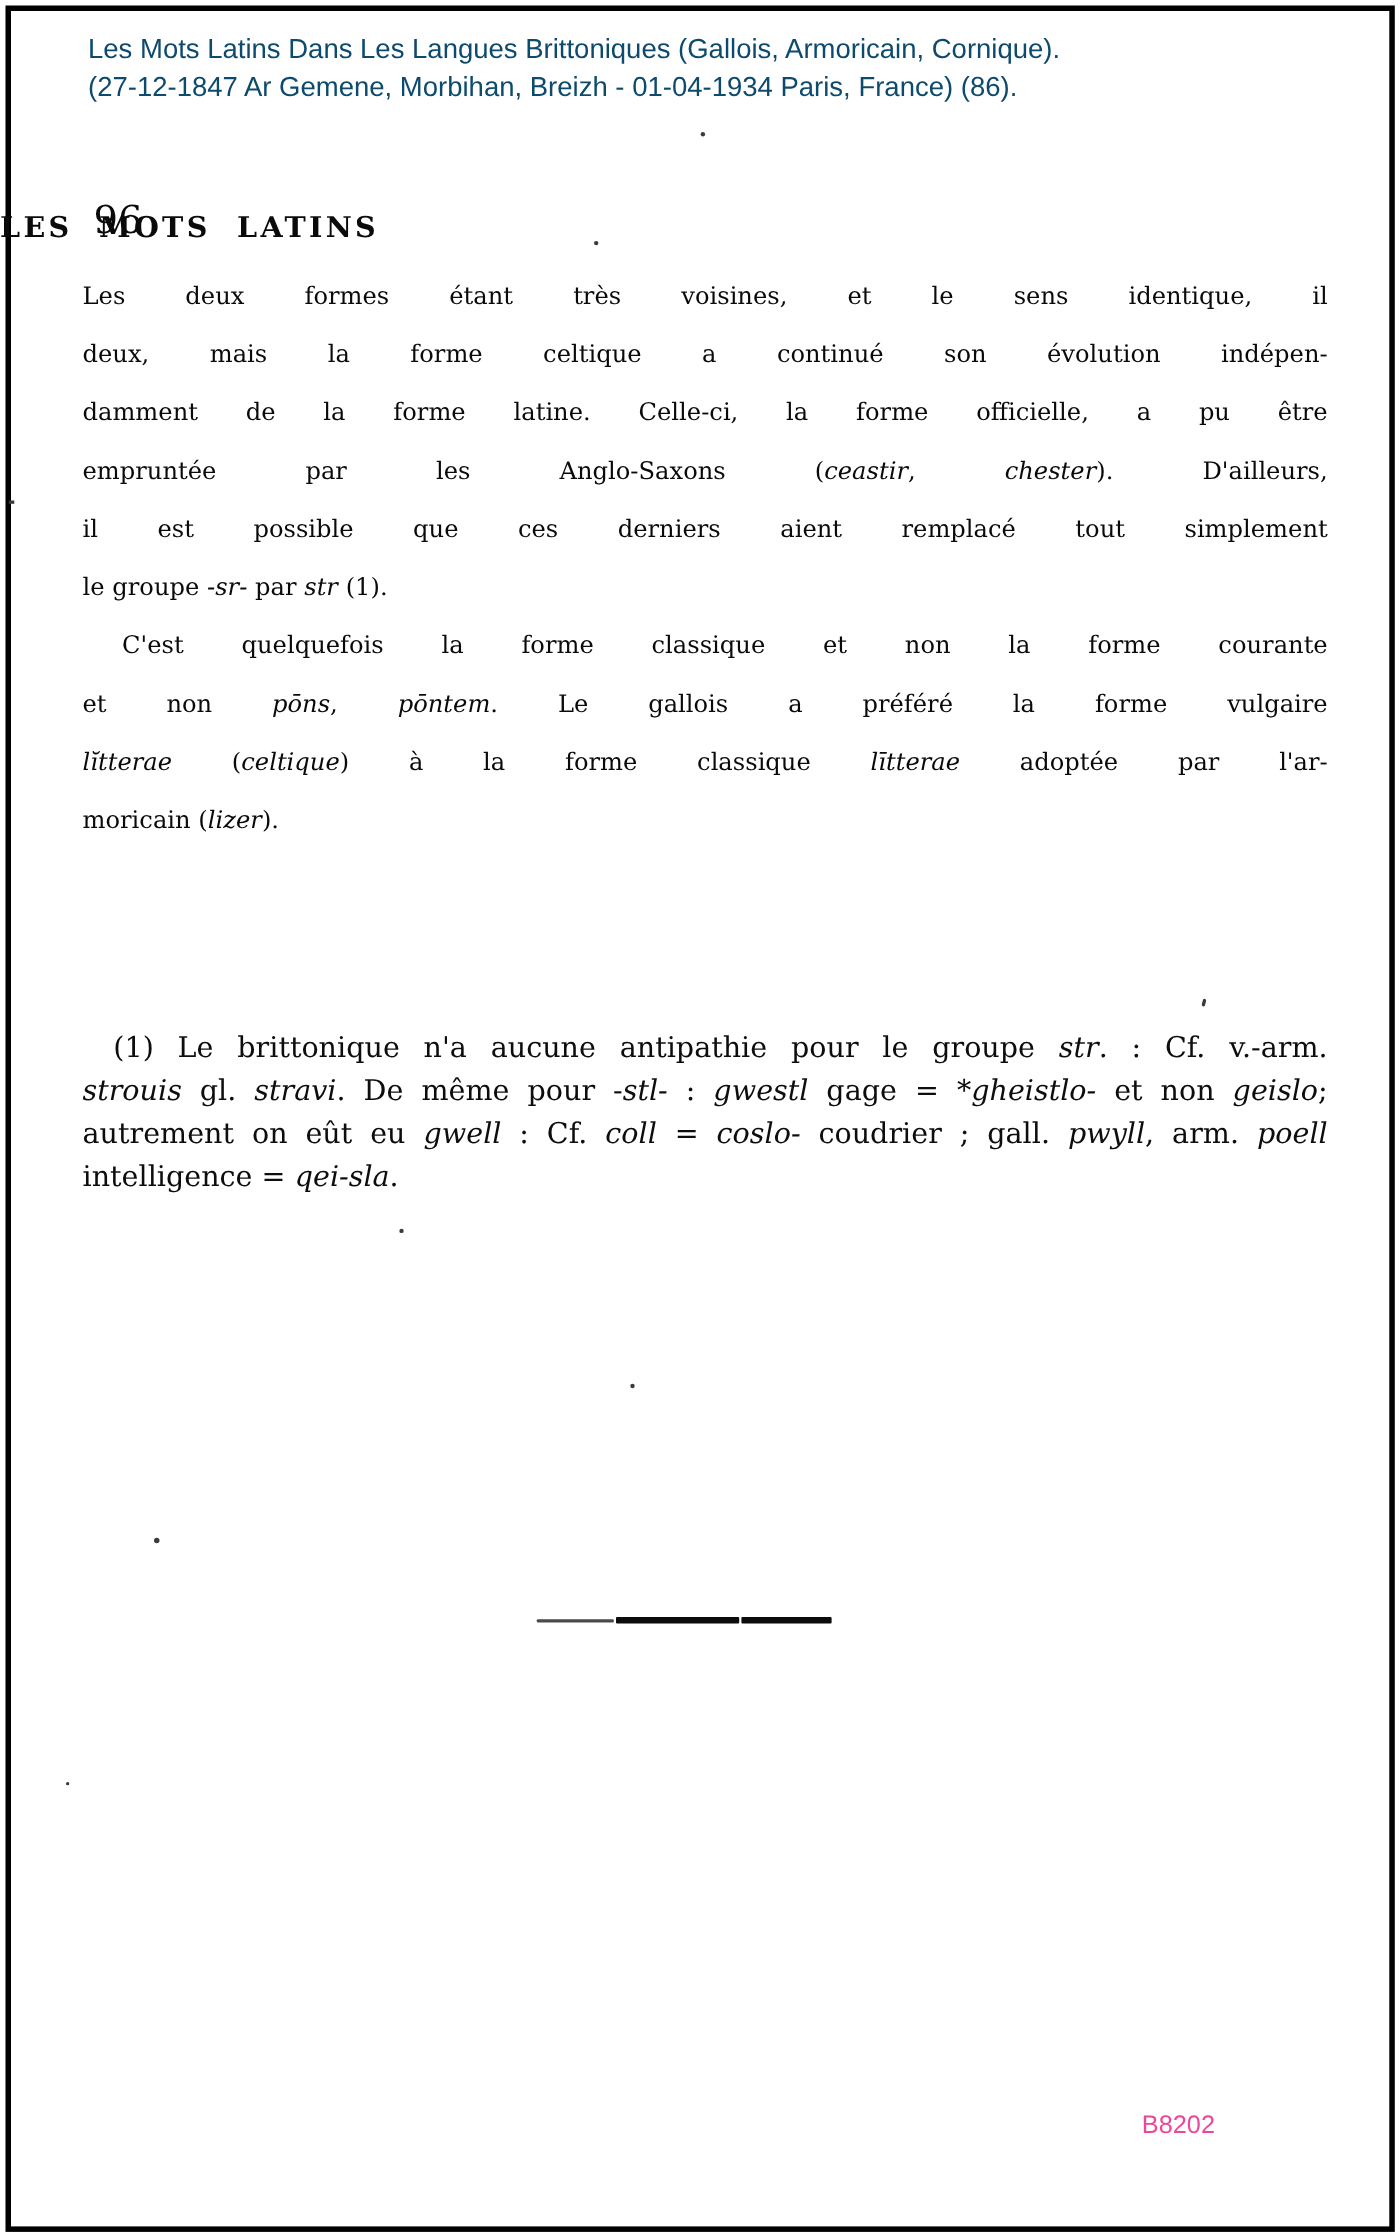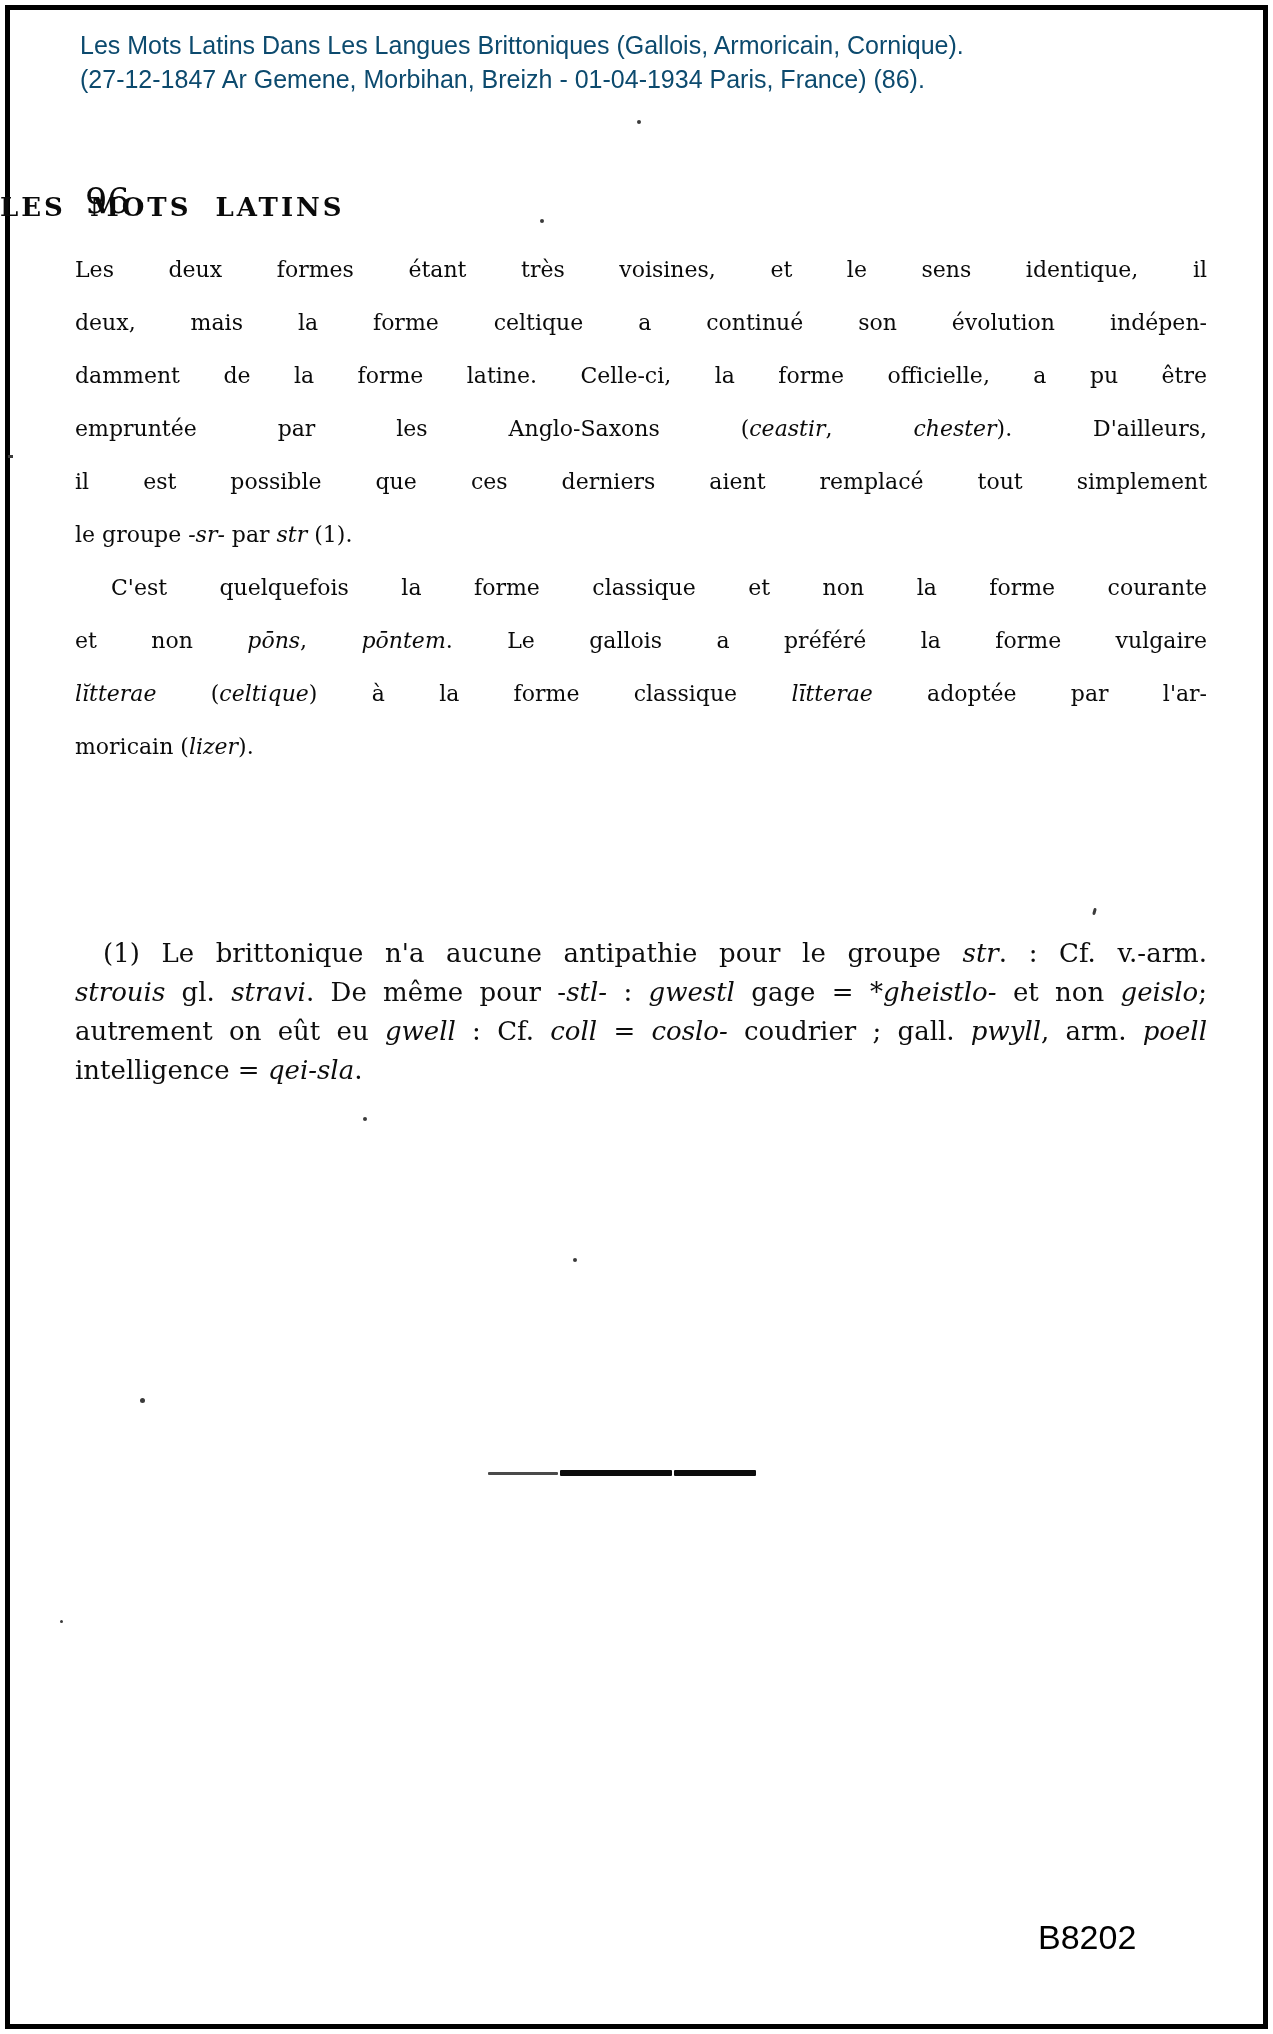--- a/index.html
+++ b/index.html
@@ -66,7 +66,7 @@
   .catalog-code {
     position:absolute; left:1038px; top:1918px;
     font-family:"Liberation Sans", sans-serif;
-    font-size:34px; color:#000000;
+    font-size:23px; color:#ec4899;
   }
   
   .speck { position:absolute; background:#3b3b3b; border-radius:50%; }

